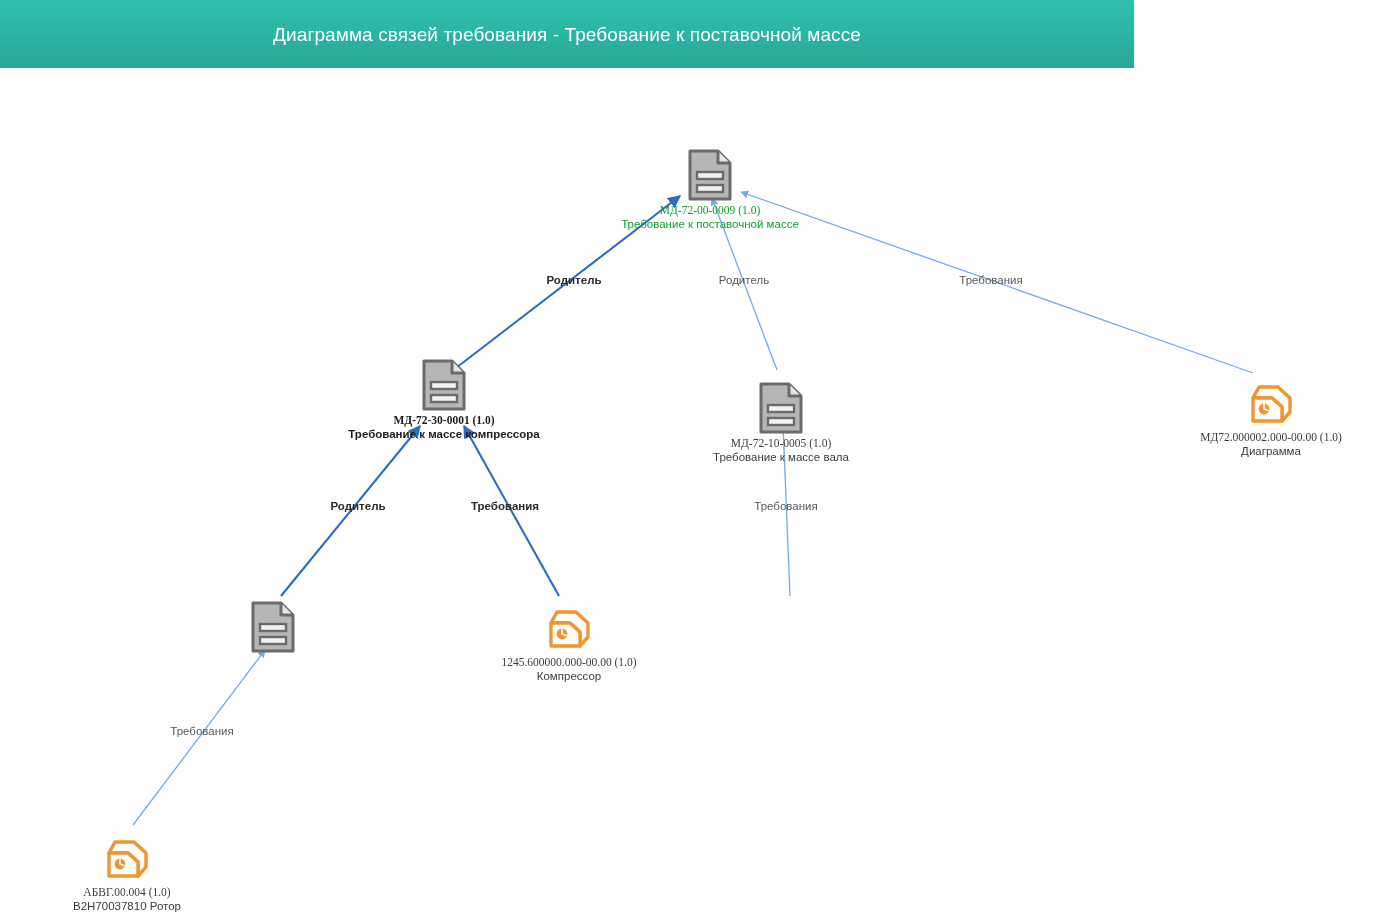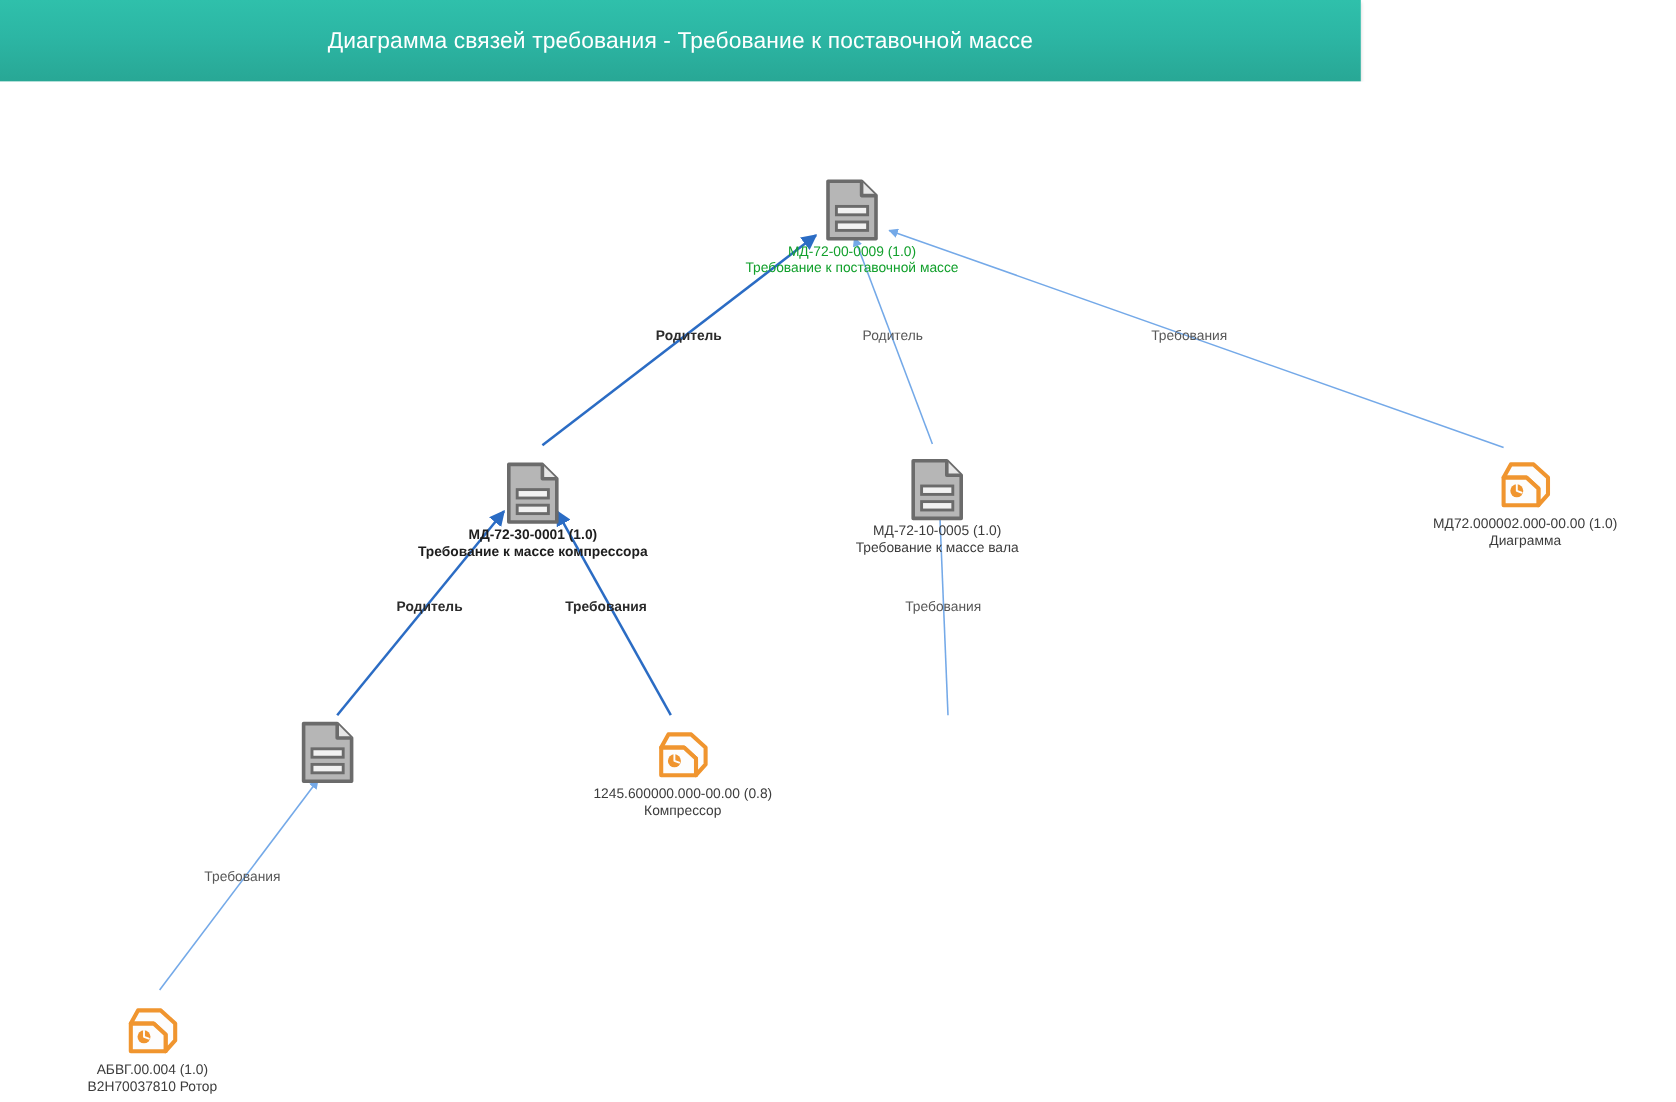--- a/index.html
+++ b/index.html
@@ -79,6 +79,7 @@
   .node .node-code {
     display: block;
     font-size: 11.5px;
+    font-family: Liberation Serif, serif;
   }
   .node .node-name {
     display: block;

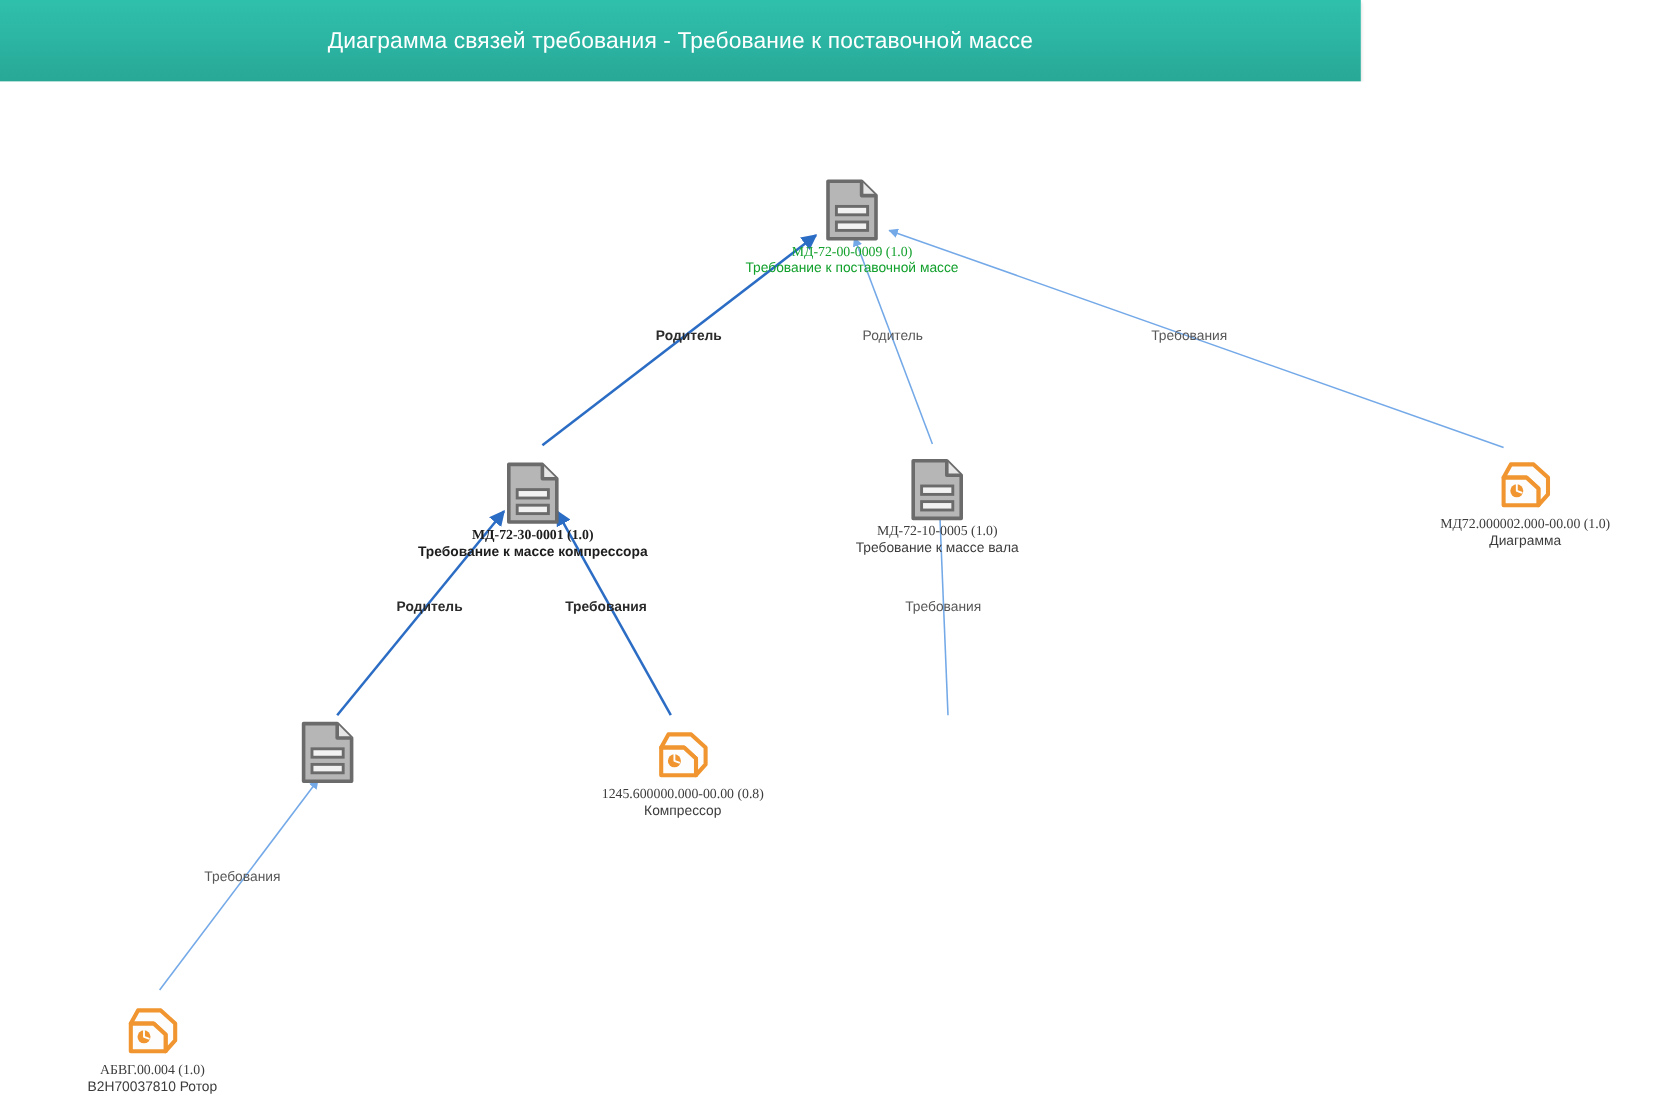--- a/index.html
+++ b/index.html
@@ -162,7 +162,7 @@
     </div>
   </div>
 
-  <div class="node kind-bold" style="left:444px; top:314px;">
+  <div class="node kind-bold" style="left:444px; top:288px;">
     <div class="icon-wrap">
       <svg width="46" height="54" viewBox="0 0 46 54" xmlns="http://www.w3.org/2000/svg">
         <path d="M3 3 H31 L43 15 V51 H3 Z" fill="#b6b6b6" stroke="#6b6b6b" stroke-width="3" stroke-linejoin="round"></path>

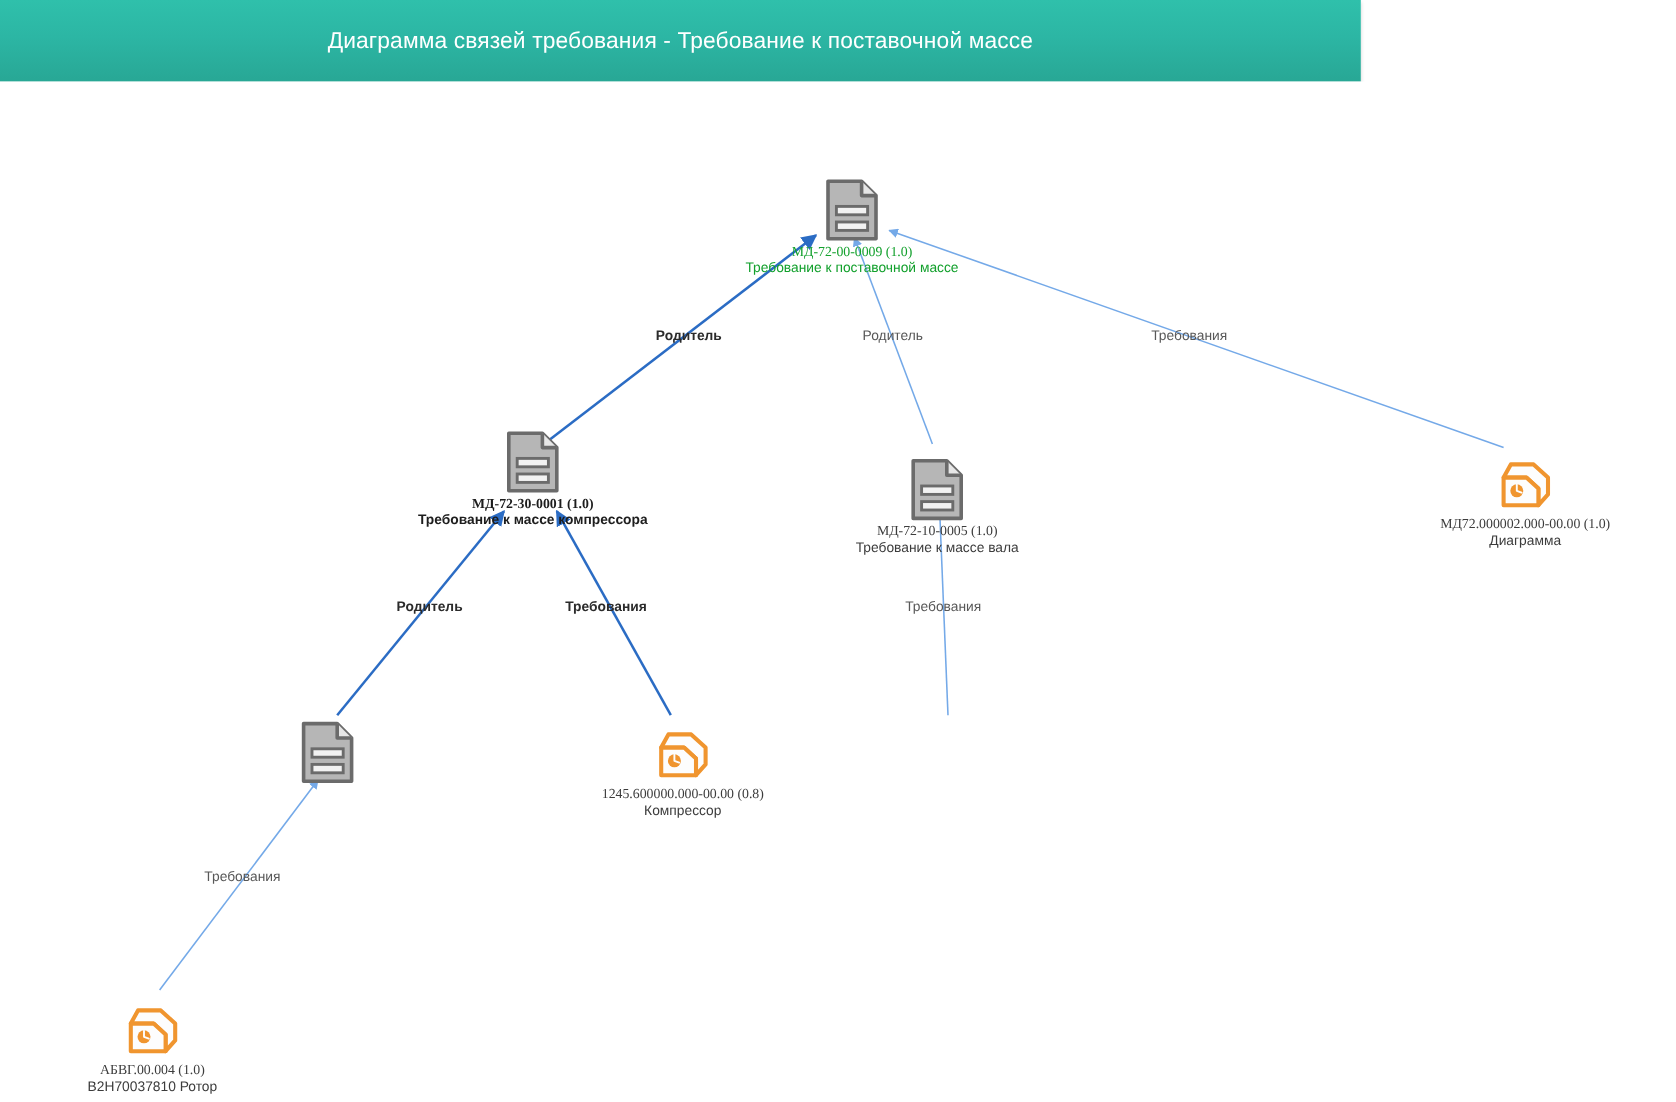--- a/index.html
+++ b/index.html
@@ -228,7 +228,7 @@
       </svg>
     </div>
     <div class="labels">
-      <span class="node-code">1245.600000.000-00.00 (0.8)</span>
+      <span class="node-code">1245.600000.000-00.00 (1.0)</span>
       <span class="node-name">Компрессор</span>
     </div>
   </div>

